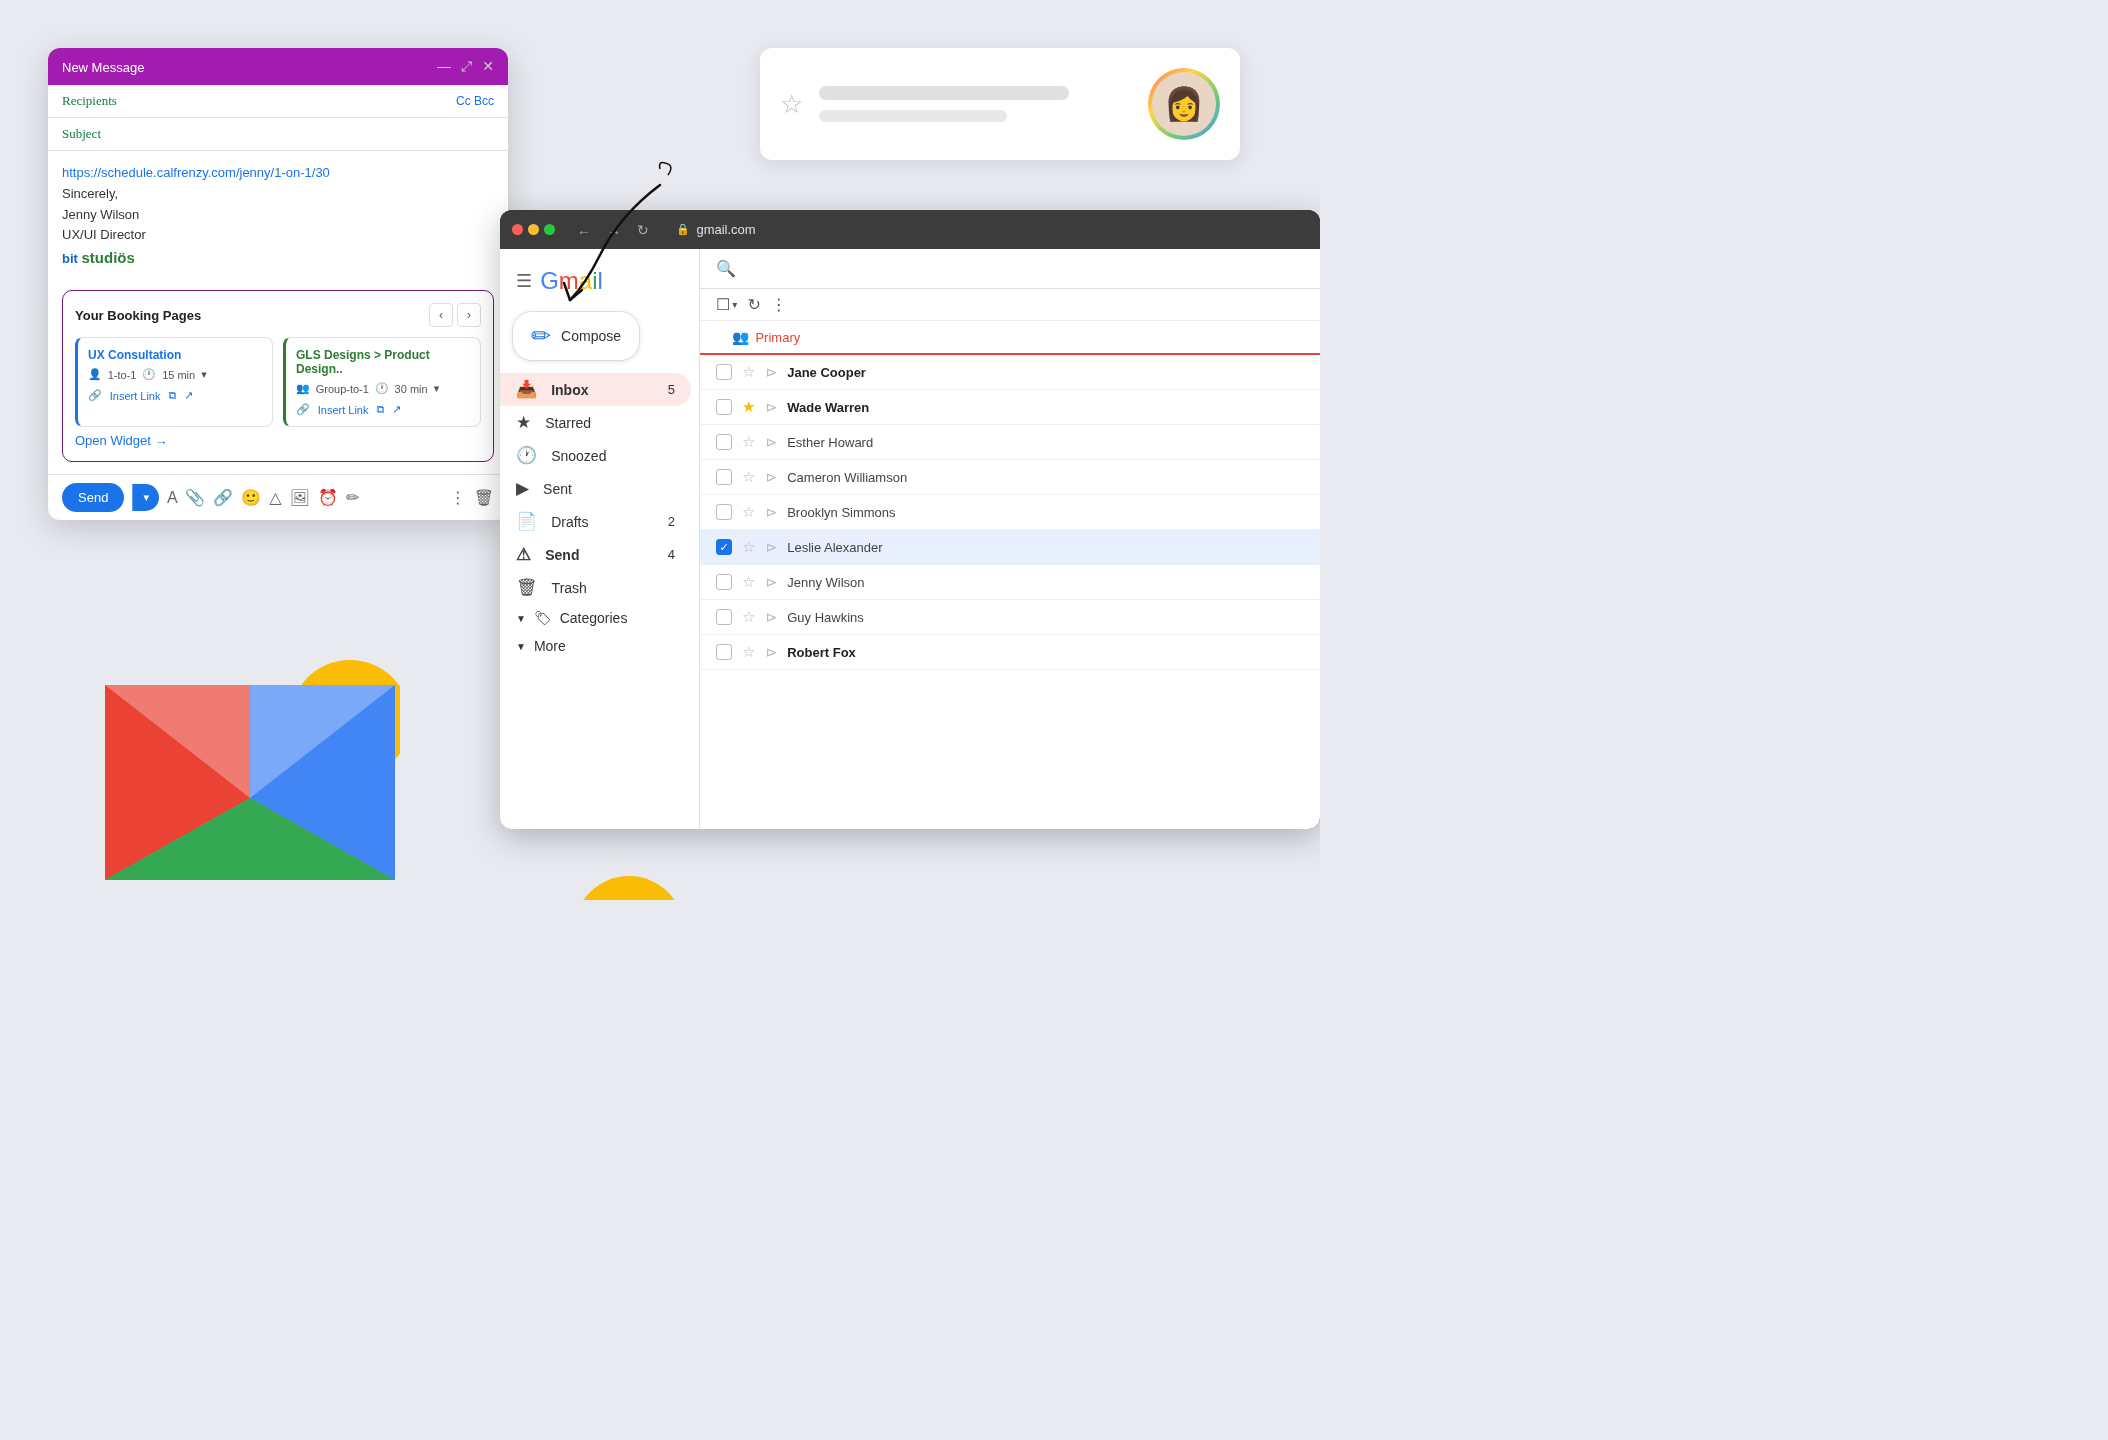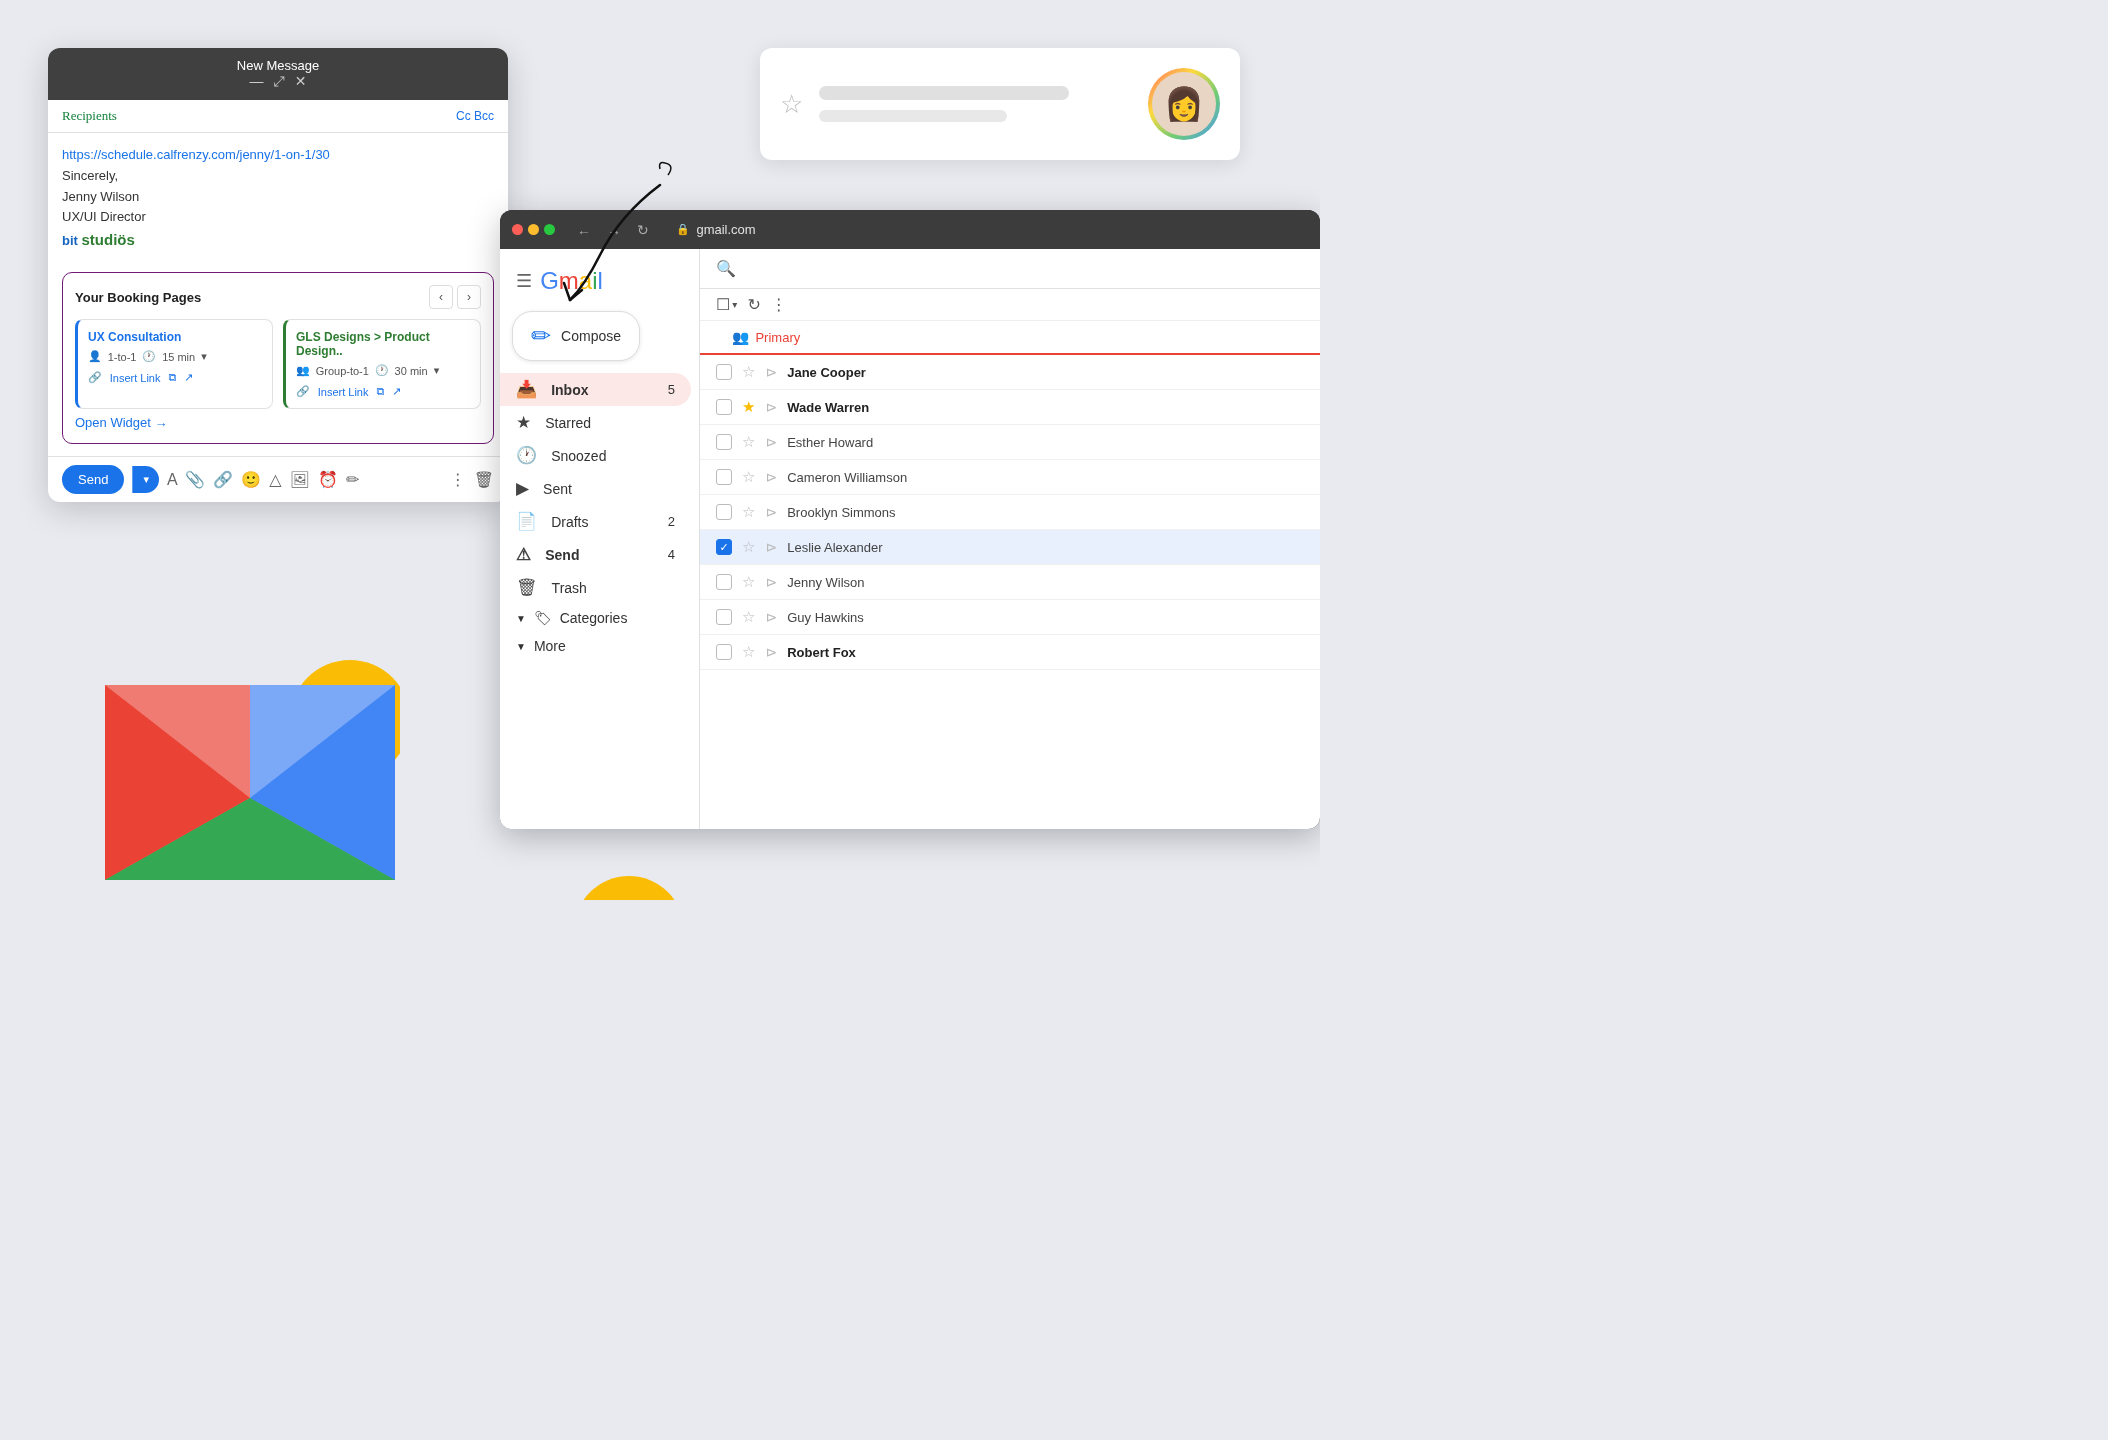--- a/index.html
+++ b/index.html
@@ -25,14 +25,13 @@
       z-index: 10;
     }
     .compose-header {
-      background: #404040;
+      background: #a21caf;
       color: #fff;
       padding: 10px 14px;
       display: flex;
-      align-items: center;
+      align-items: flex-end;
       justify-content: space-between;
       font-size: 13px;
-      flex-direction: column;
     }
     .compose-header-icons {
       display: flex;

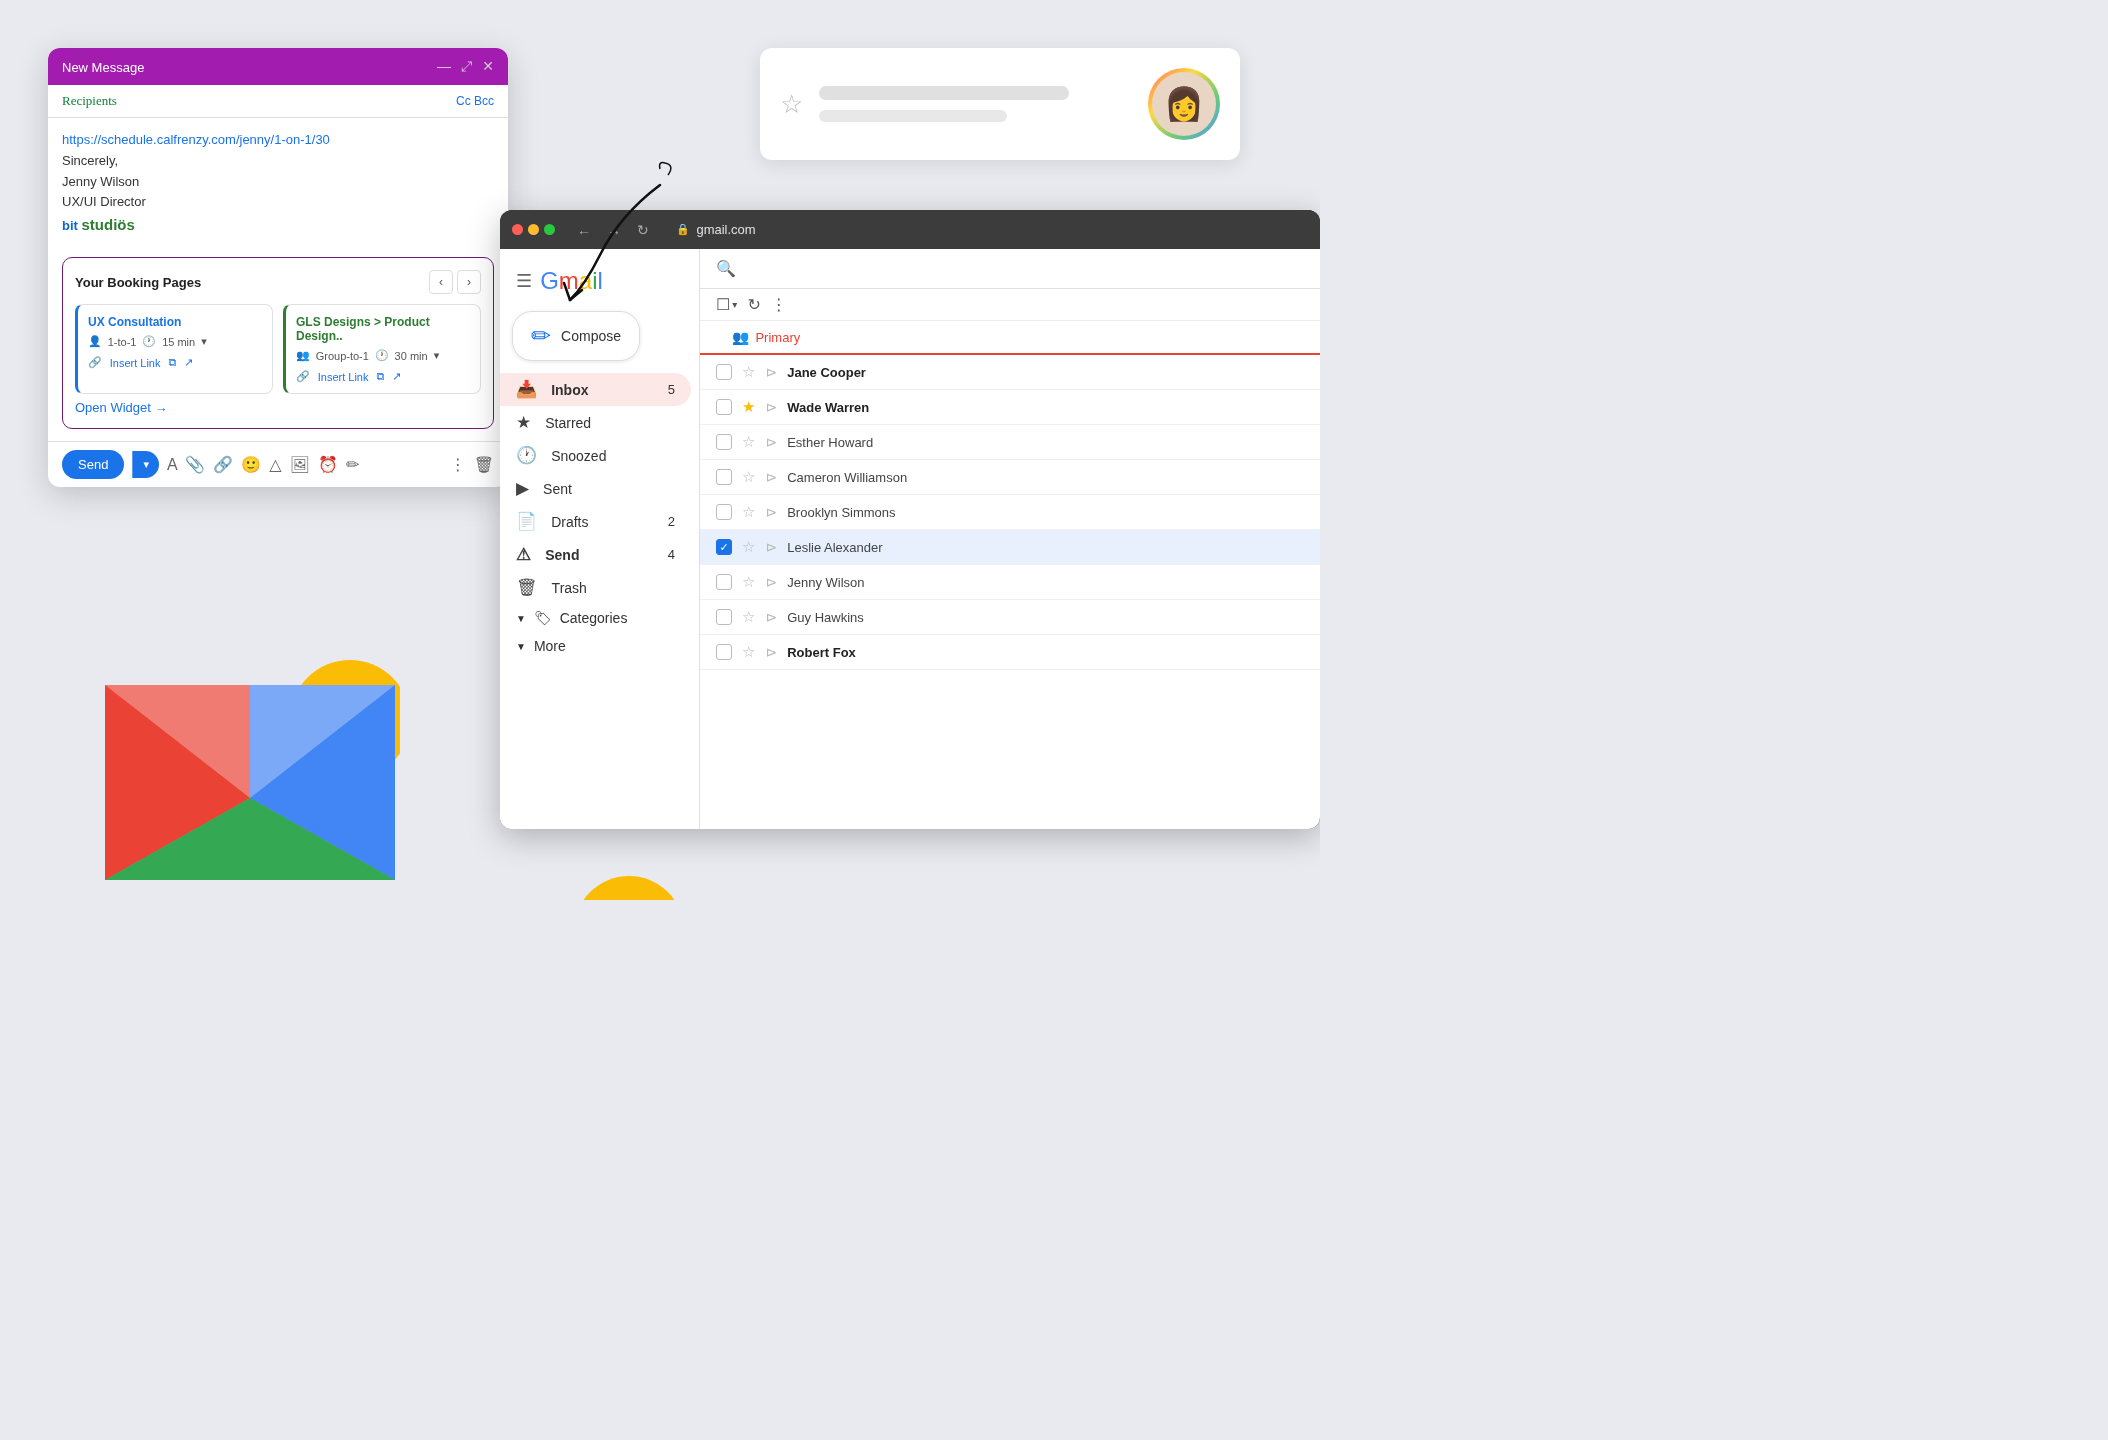--- a/index.html
+++ b/index.html
@@ -405,6 +405,9 @@
   <div class="compose-field">
     <span class="compose-field-label">Recipients</span>
     <span class="compose-cc">Cc Bcc</span>
+  </div>
+  <div class="compose-field">
+    <span class="compose-field-label">Subject</span>
   </div>
 
   <div class="compose-body">

